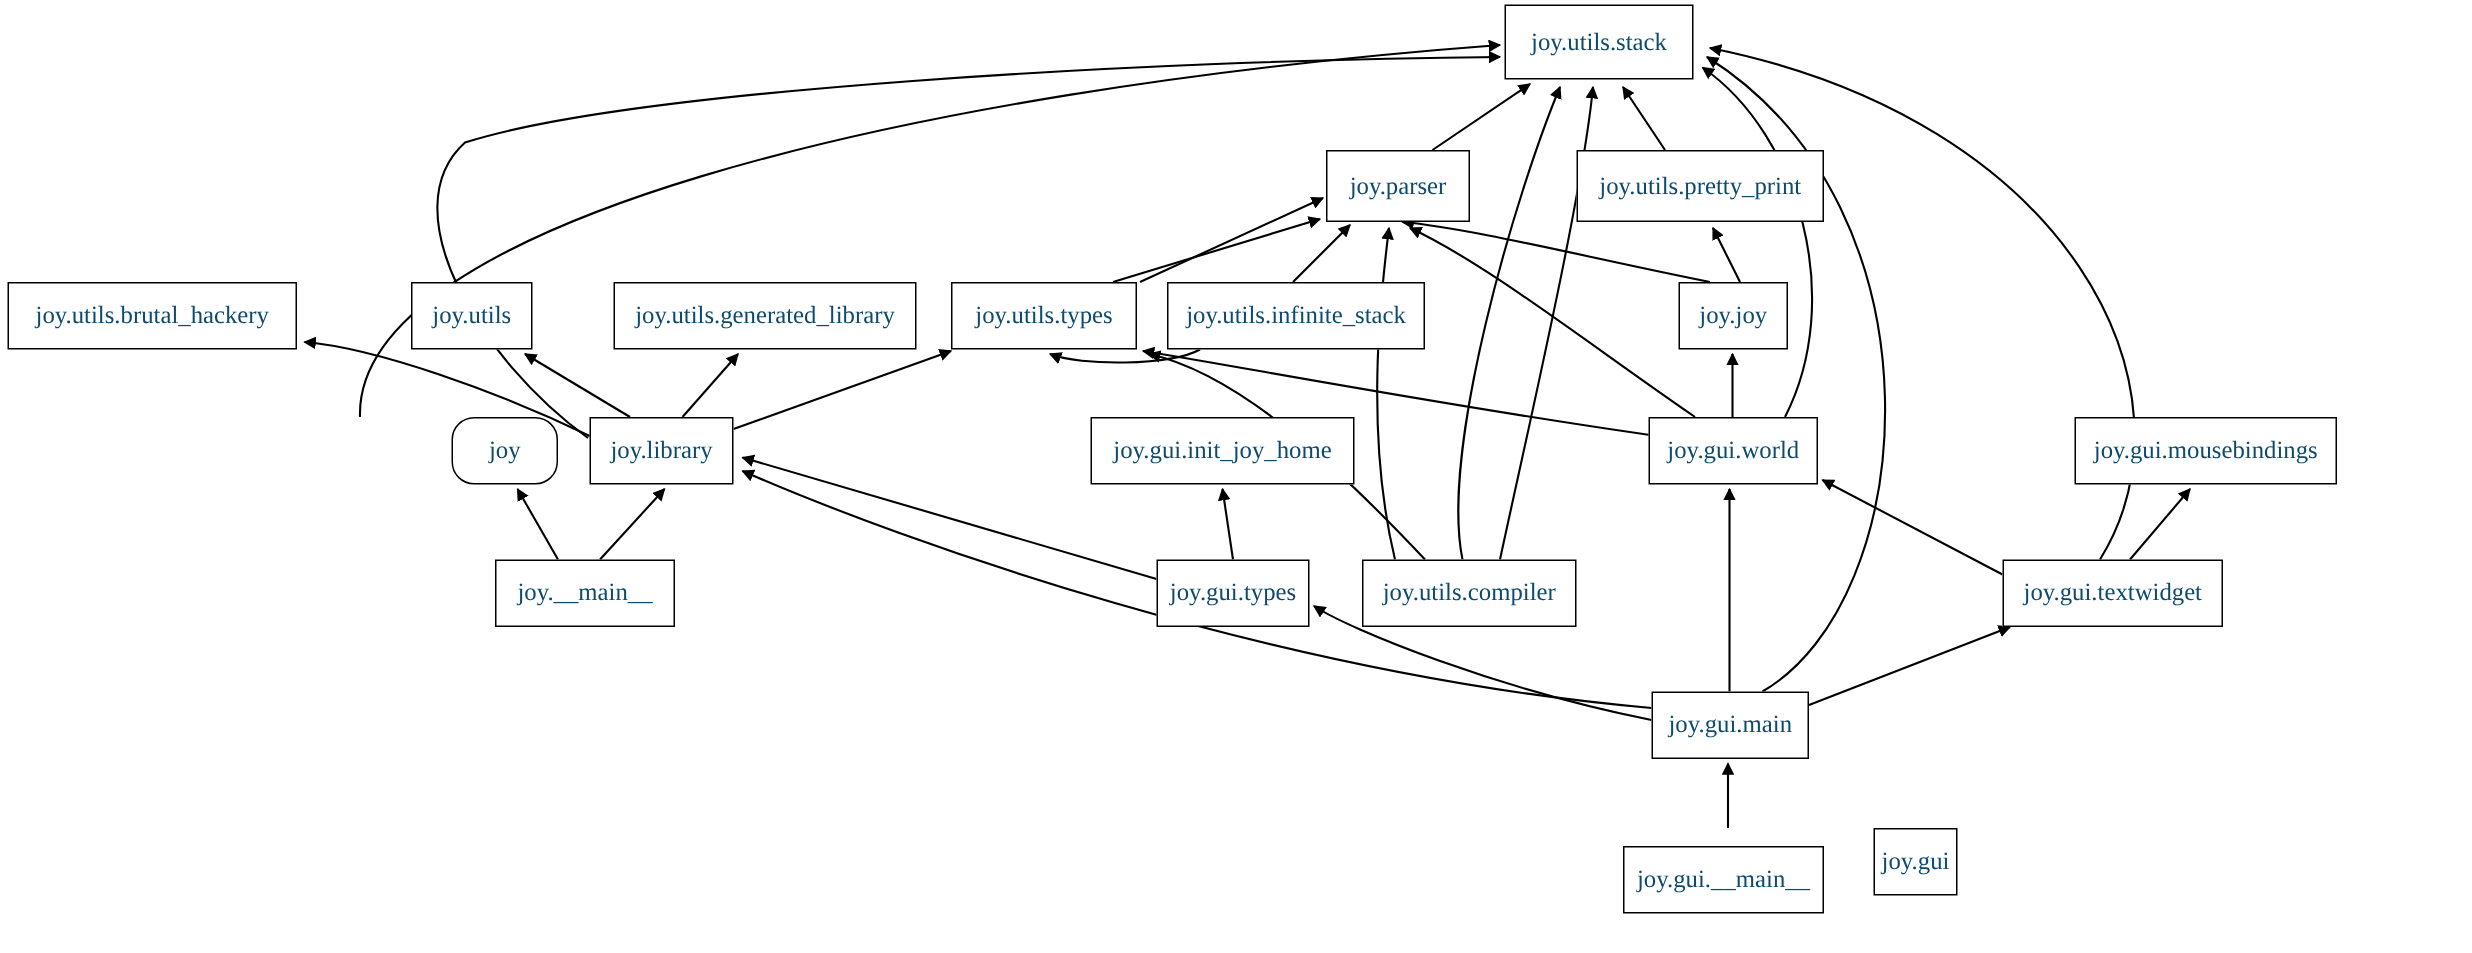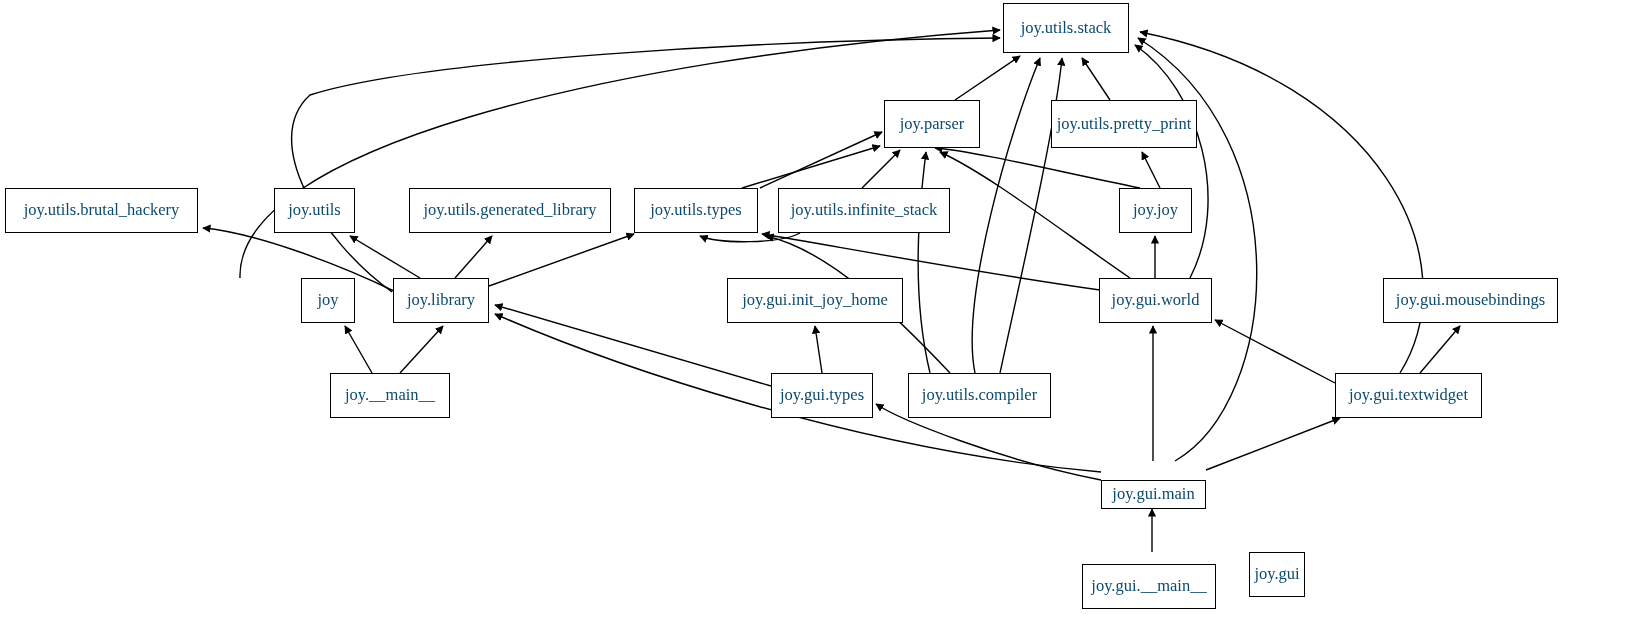--- a/index.html
+++ b/index.html
@@ -101,7 +101,7 @@
       <div class="node" style="left: 884px; top: 100px; width: 96px; height: 48px; background: rgb(255, 255, 255); border-color: rgb(0, 0, 0);">
         <span class="node-label">joy.parser</span>
       </div>
-      <div class="node" style="left: 1051px; top: 100px; width: 146px; height: 48px; background: rgb(255, 255, 255); border-color: rgb(0, 0, 0);">
+      <div class="node" style="left: 1051px; top: 100px; width: 165px; height: 48px; background: rgb(255, 255, 255); border-color: rgb(0, 0, 0);">
         <span class="node-label">joy.utils.pretty_print</span>
       </div>
       <div class="node" style="left: 5px; top: 188px; width: 193px; height: 45px; background: rgb(255, 255, 255); border-color: rgb(0, 0, 0);">

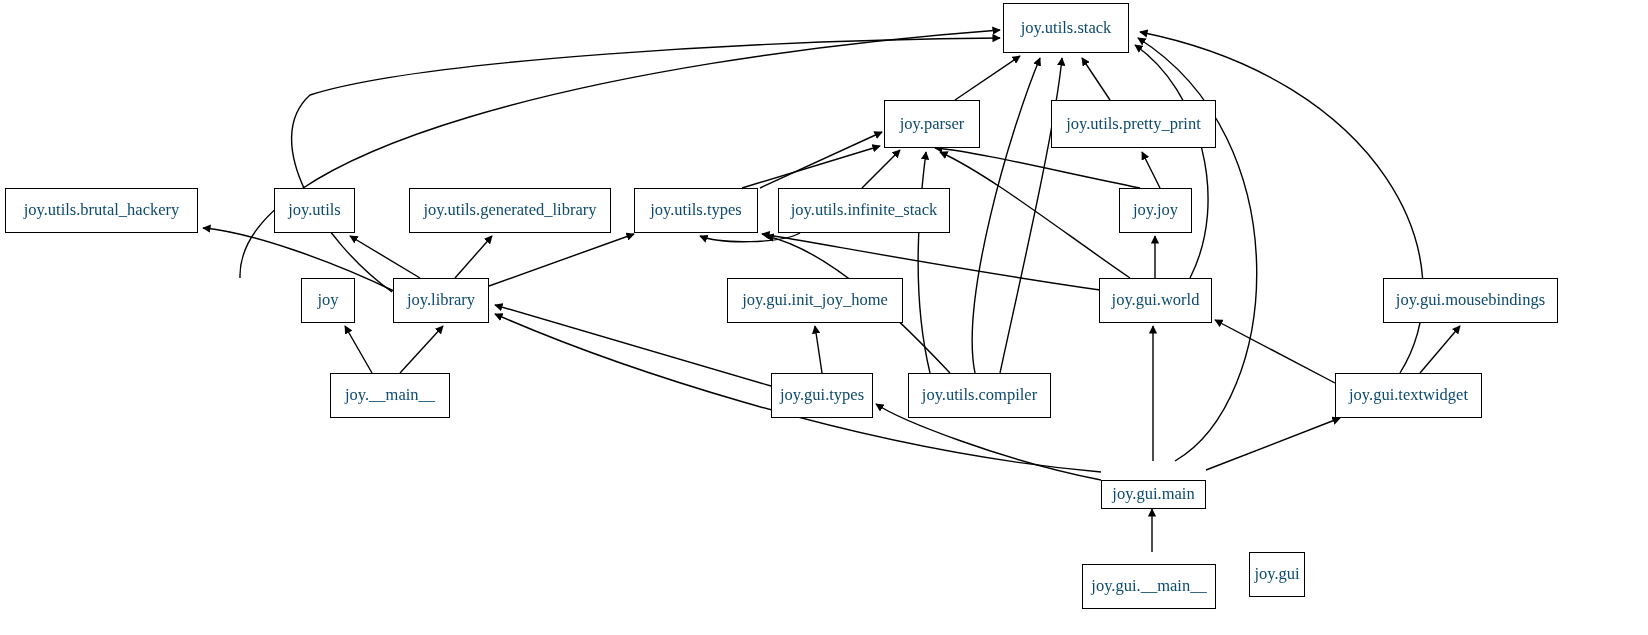--- a/index.html
+++ b/index.html
@@ -122,7 +122,7 @@
       <div class="node" style="left: 1119px; top: 188px; width: 73px; height: 45px; background: rgb(255, 255, 255); border-color: rgb(0, 0, 0);">
         <span class="node-label">joy.joy</span>
       </div>
-      <div class="node" style="left: 301px; top: 278px; width: 54px; height: 45px; background: rgb(255, 255, 255); border-color: rgb(0, 0, 0);">
+      <div class="node" style="left: 301px; top: 278px; width: 71px; height: 45px; background: rgb(255, 255, 255); border-color: rgb(0, 0, 0); border-radius: 15px;">
         <span class="node-label">joy</span>
       </div>
       <div class="node" style="left: 393px; top: 278px; width: 96px; height: 45px; background: rgb(255, 255, 255); border-color: rgb(0, 0, 0);">

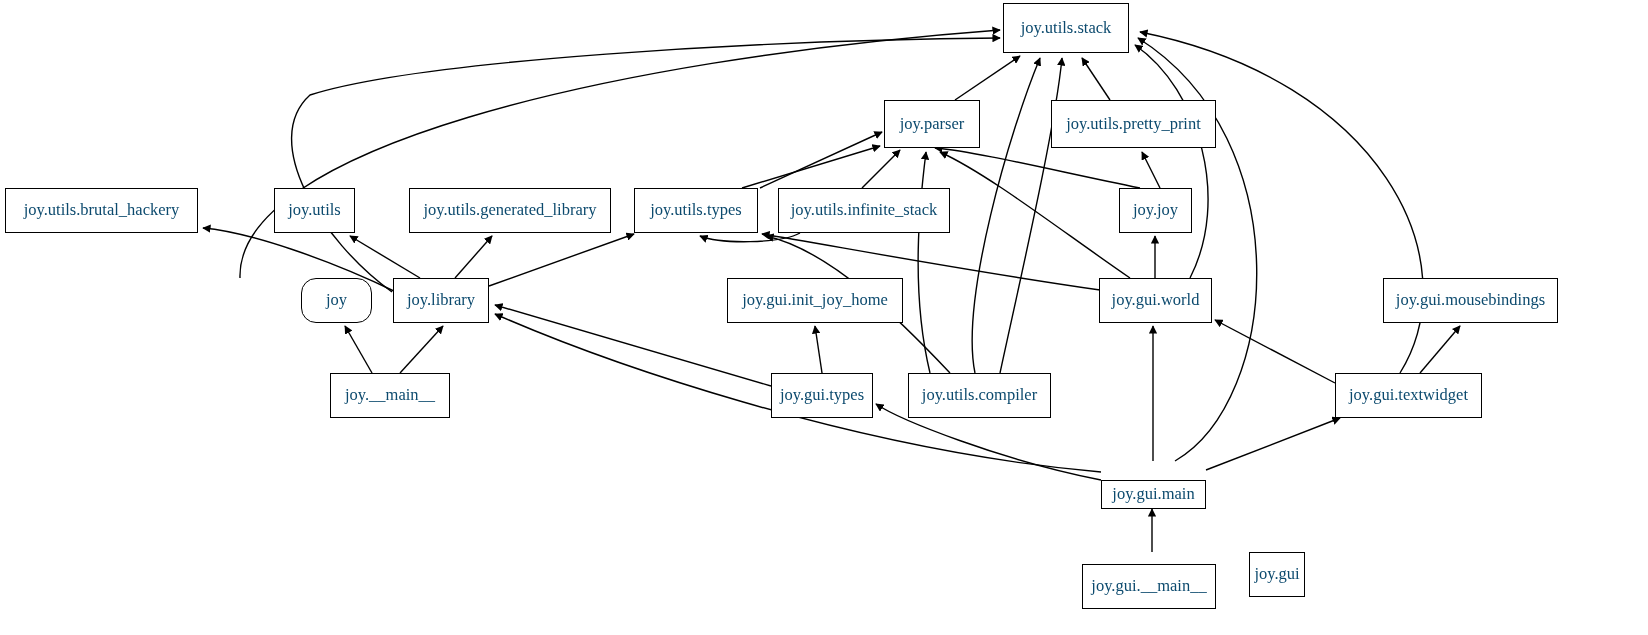--- a/index.html
+++ b/index.html
@@ -149,7 +149,7 @@
       <div class="node" style="left: 1335px; top: 373px; width: 147px; height: 45px; background: rgb(255, 255, 255); border-color: rgb(0, 0, 0);">
         <span class="node-label">joy.gui.textwidget</span>
       </div>
-      <div class="node" style="left: 1101px; top: 480px; width: 105px; height: 29px; background: rgb(255, 255, 255); border-color: rgb(0, 0, 0);">
+      <div class="node" style="left: 1101px; top: 461px; width: 105px; height: 45px; background: rgb(255, 255, 255); border-color: rgb(0, 0, 0);">
         <span class="node-label">joy.gui.main</span>
       </div>
       <div class="node" style="left: 1082px; top: 552px; width: 134px; height: 45px; background: rgb(255, 255, 255); border-color: rgb(0, 0, 0); margin-top: 12px;">

